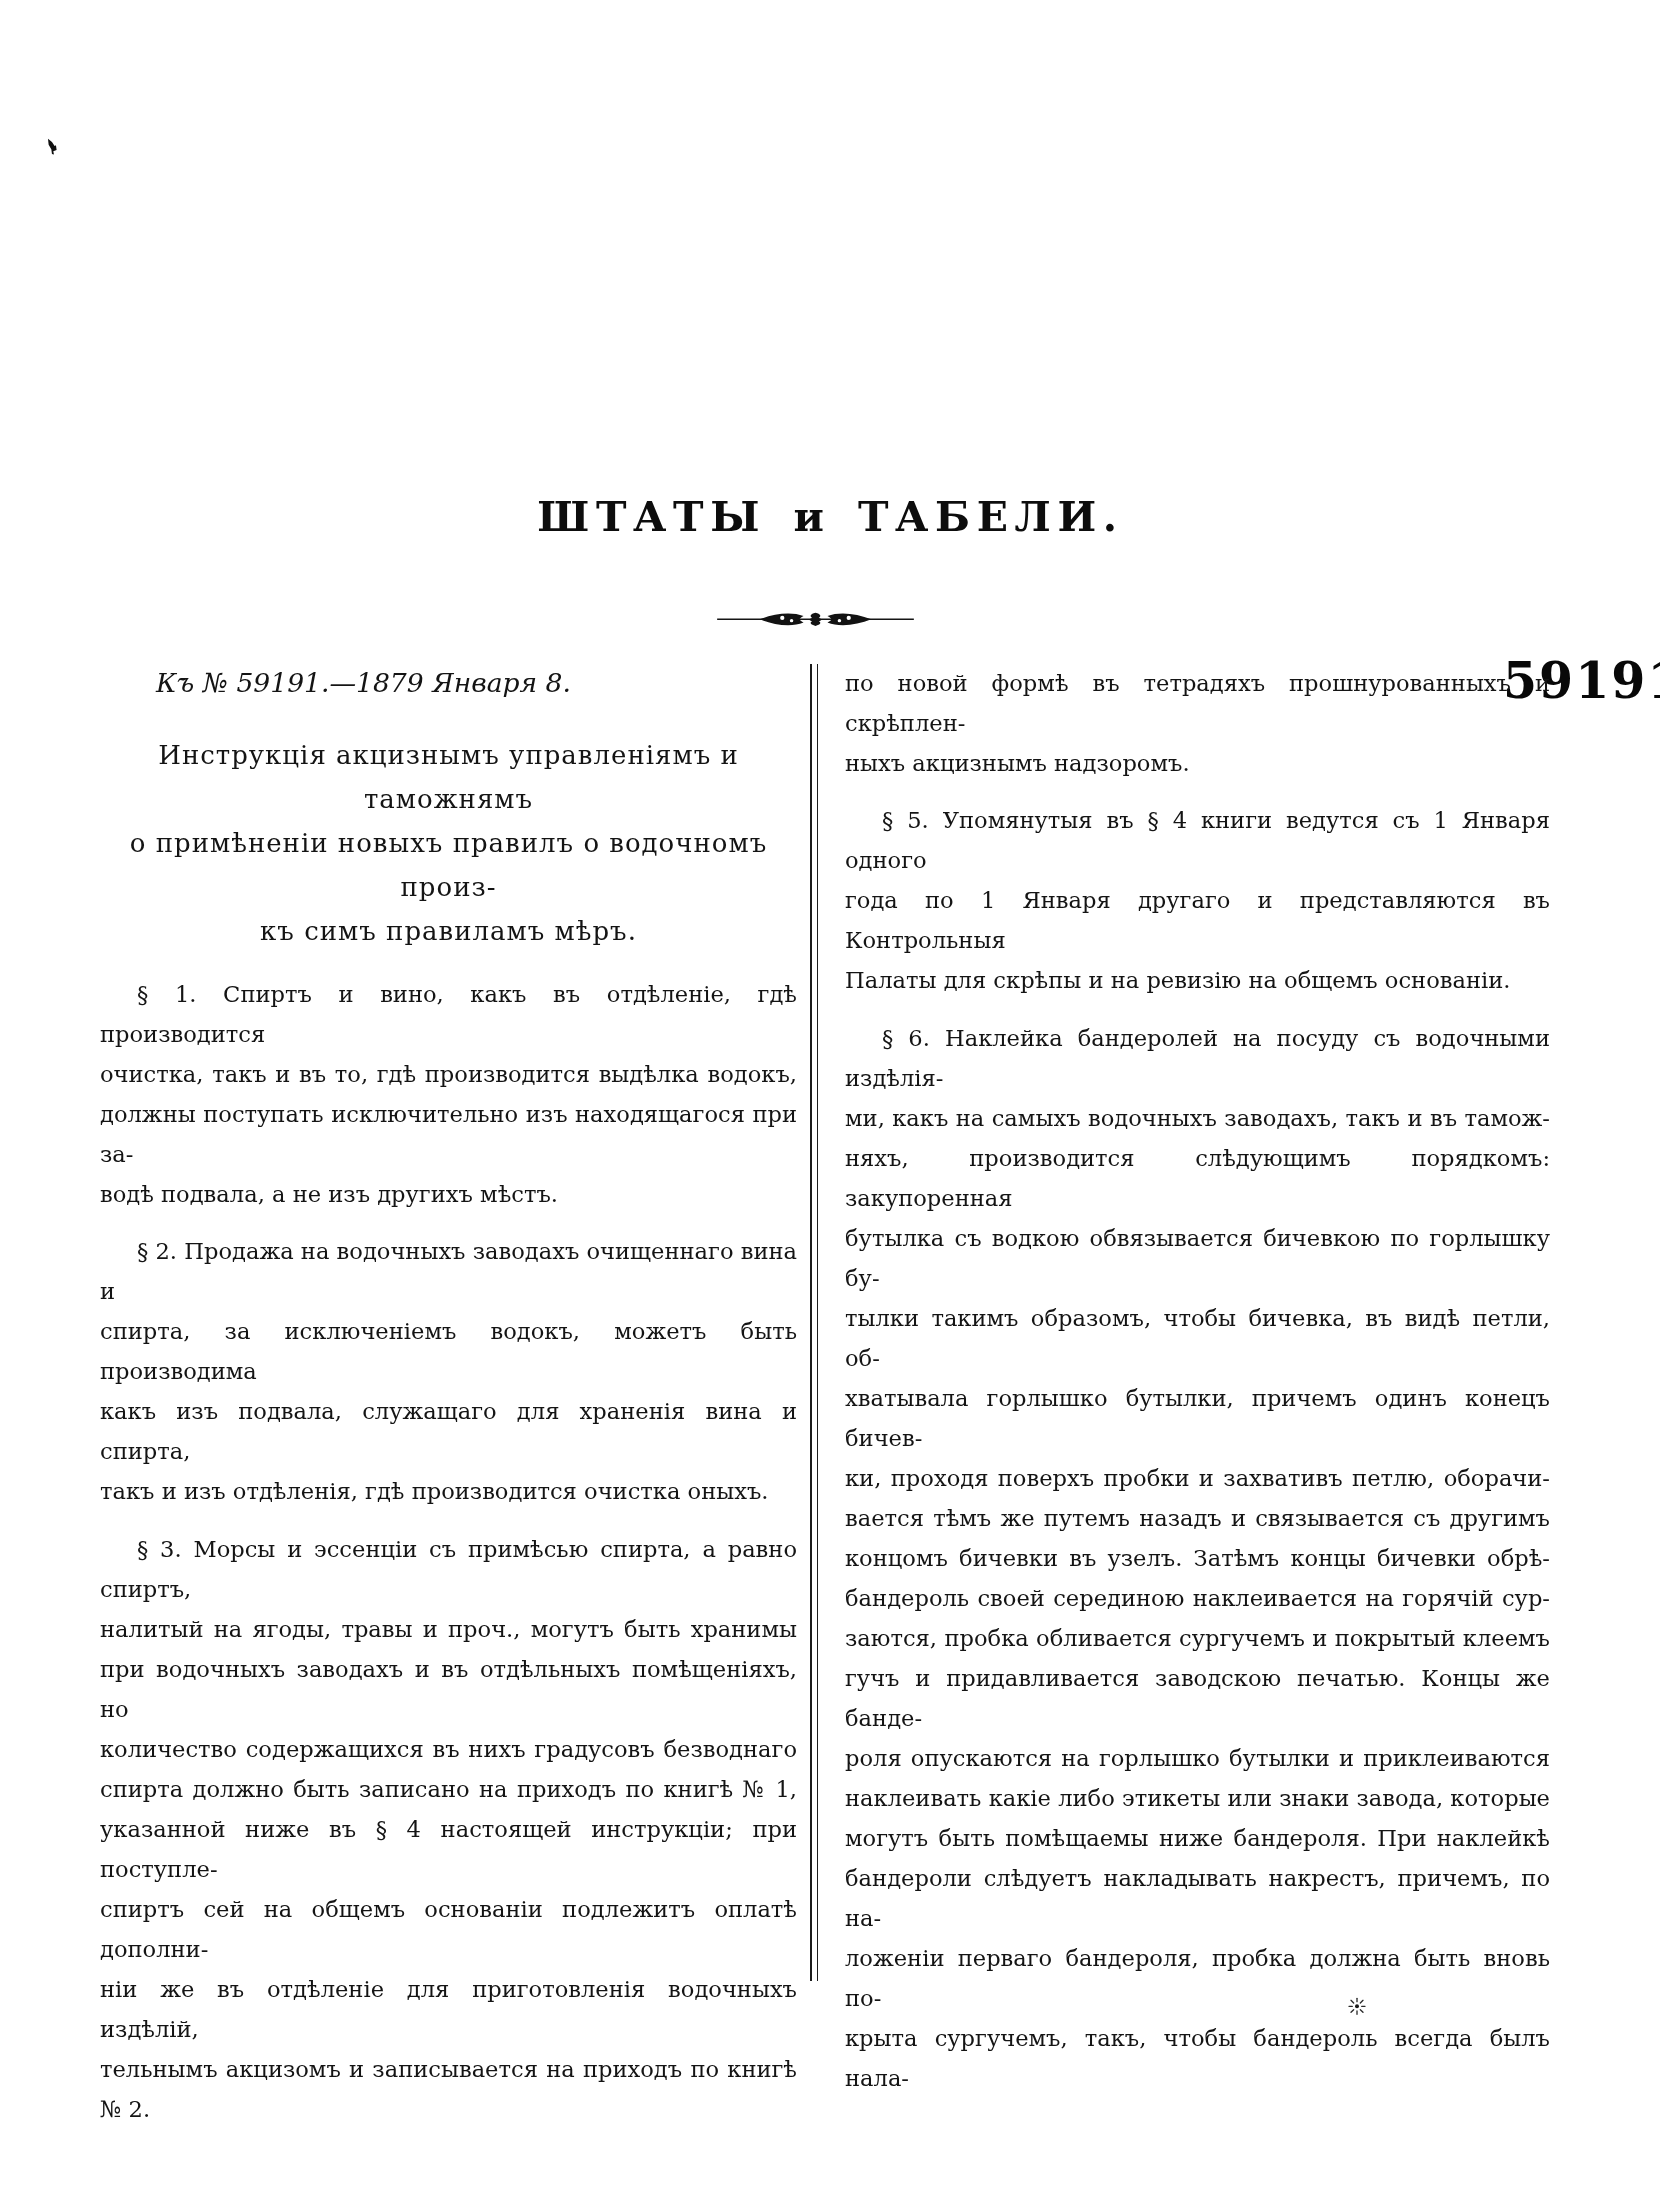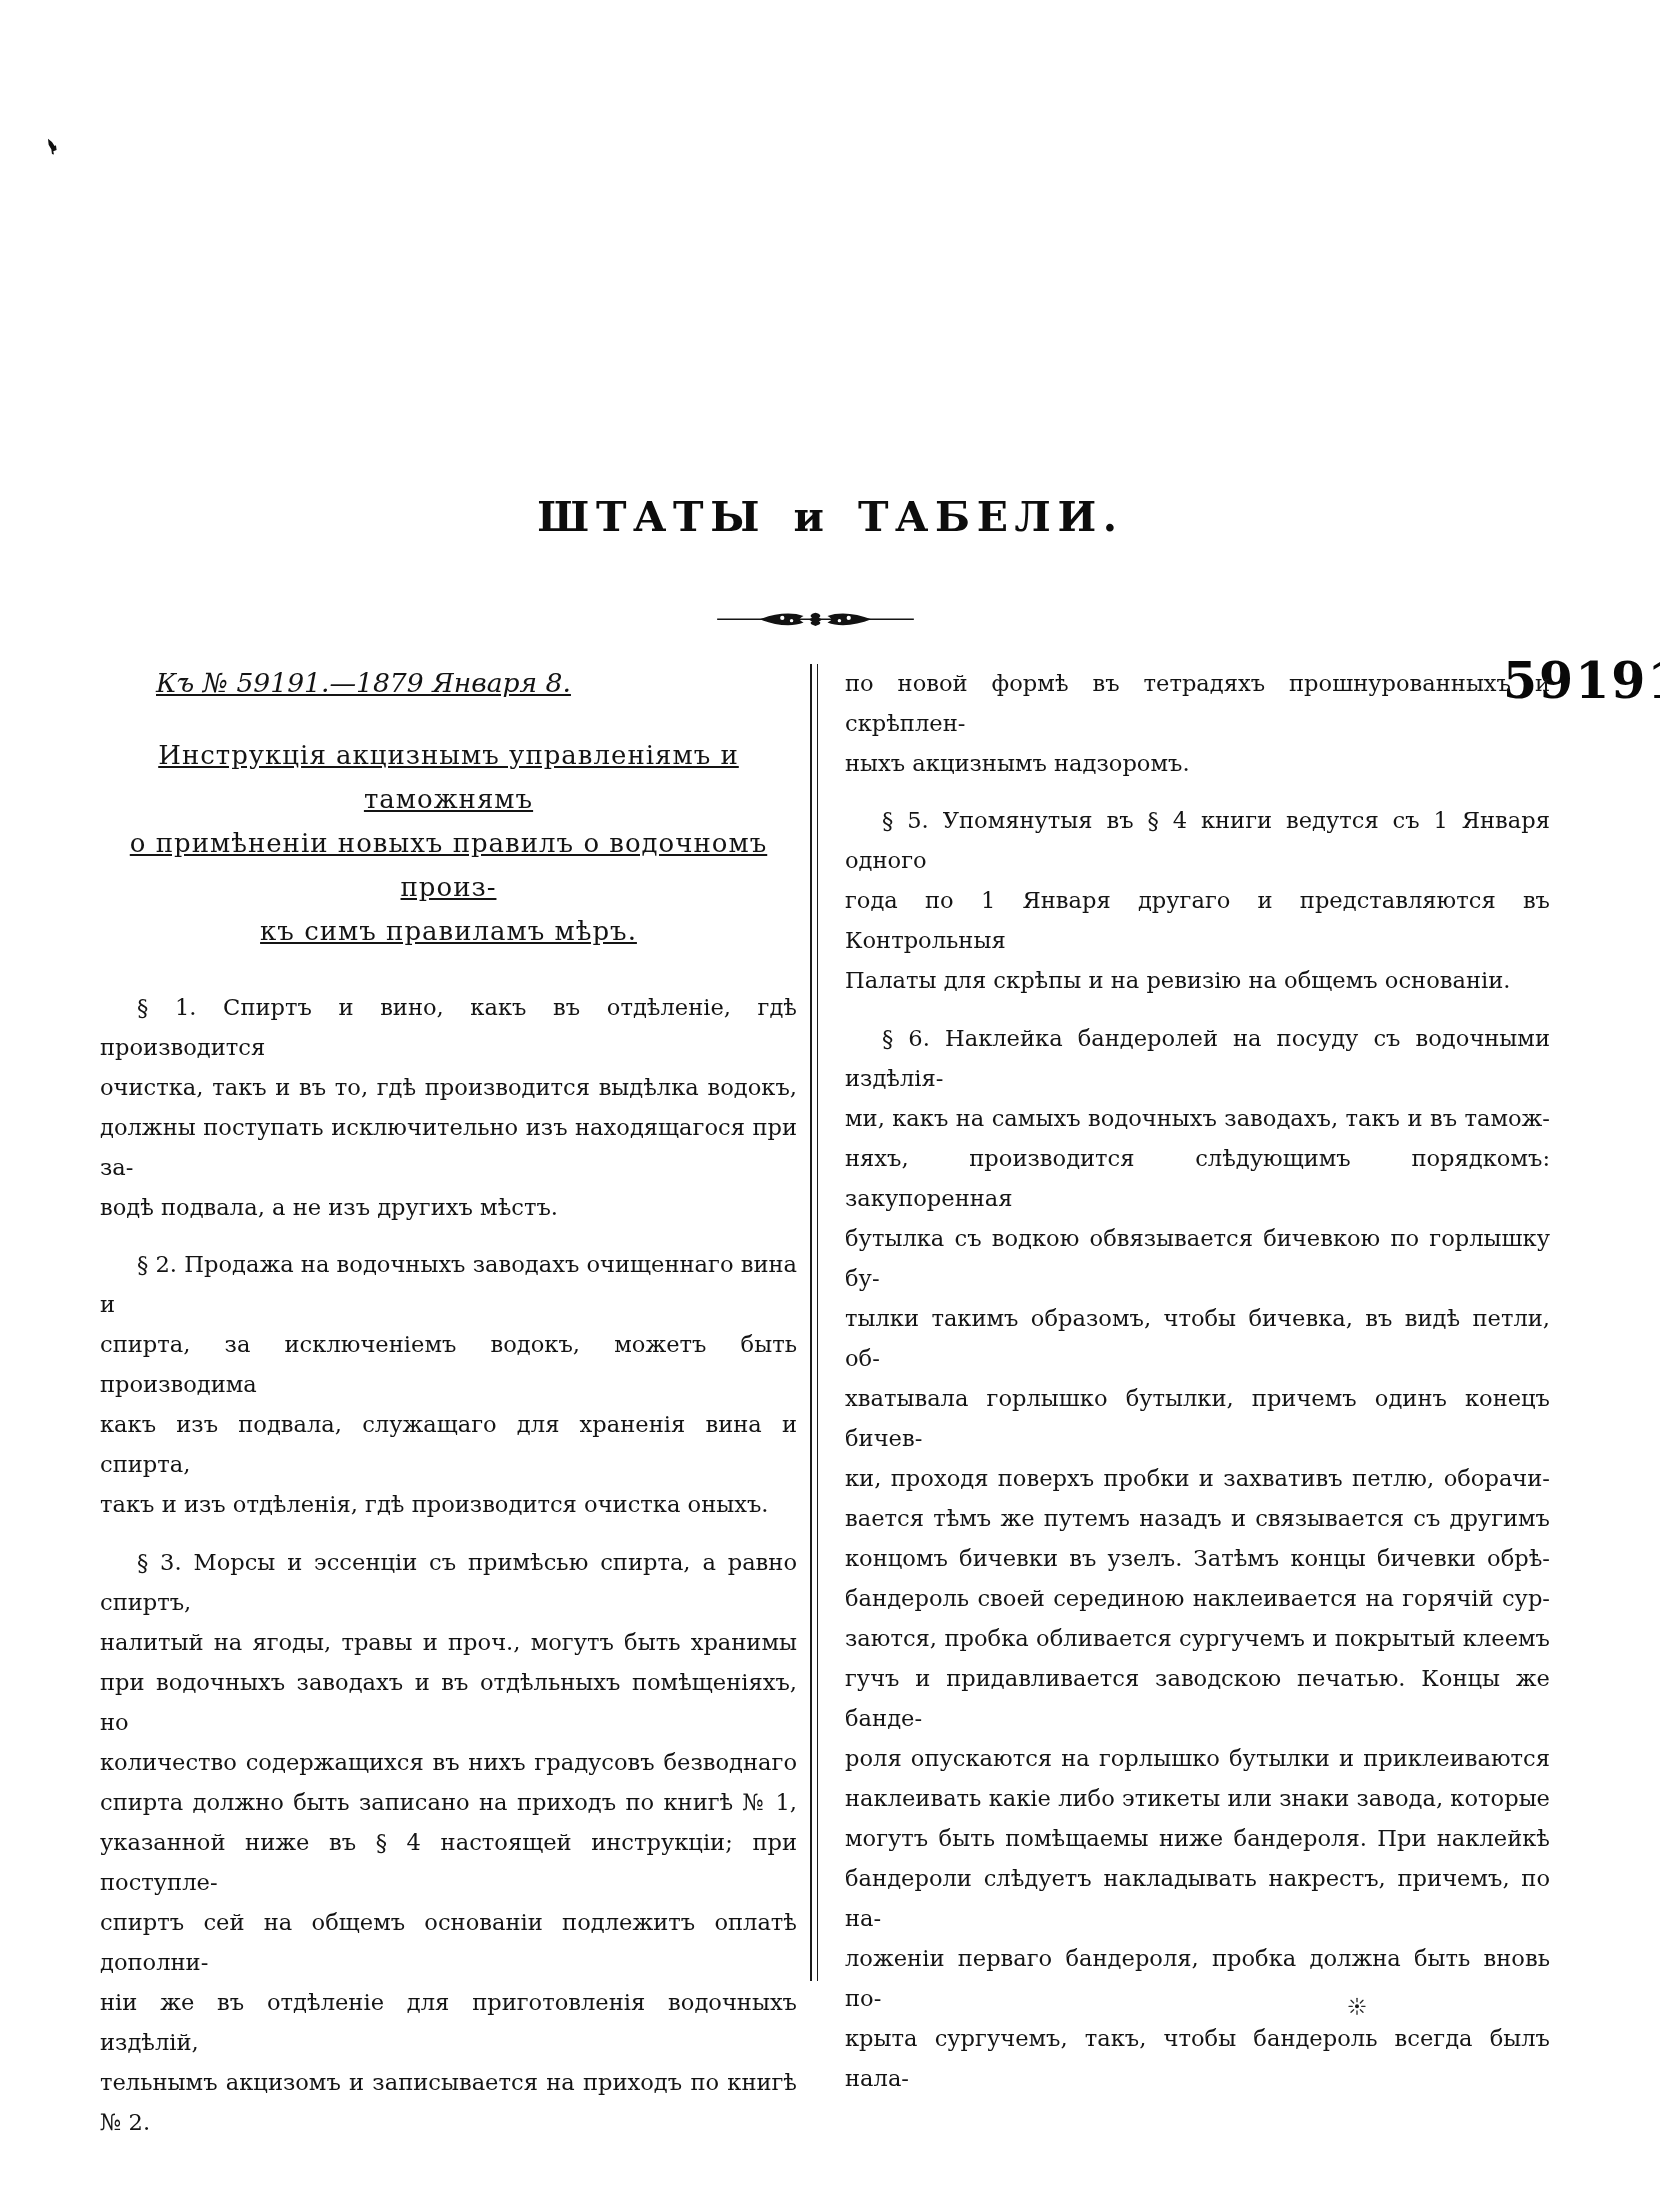--- a/index.html
+++ b/index.html
@@ -37,7 +37,7 @@
   
   .docket{
     font-style:italic;font-size:26.6px;line-height:39px;
-    padding-left:56px;margin-bottom:31px;white-space:nowrap;text-decoration:underline;
+    padding-left:56px;margin-bottom:31px;white-space:nowrap;
   }
   
   .para{margin-top:17.3px;font-size:22.6px;line-height:40px;}

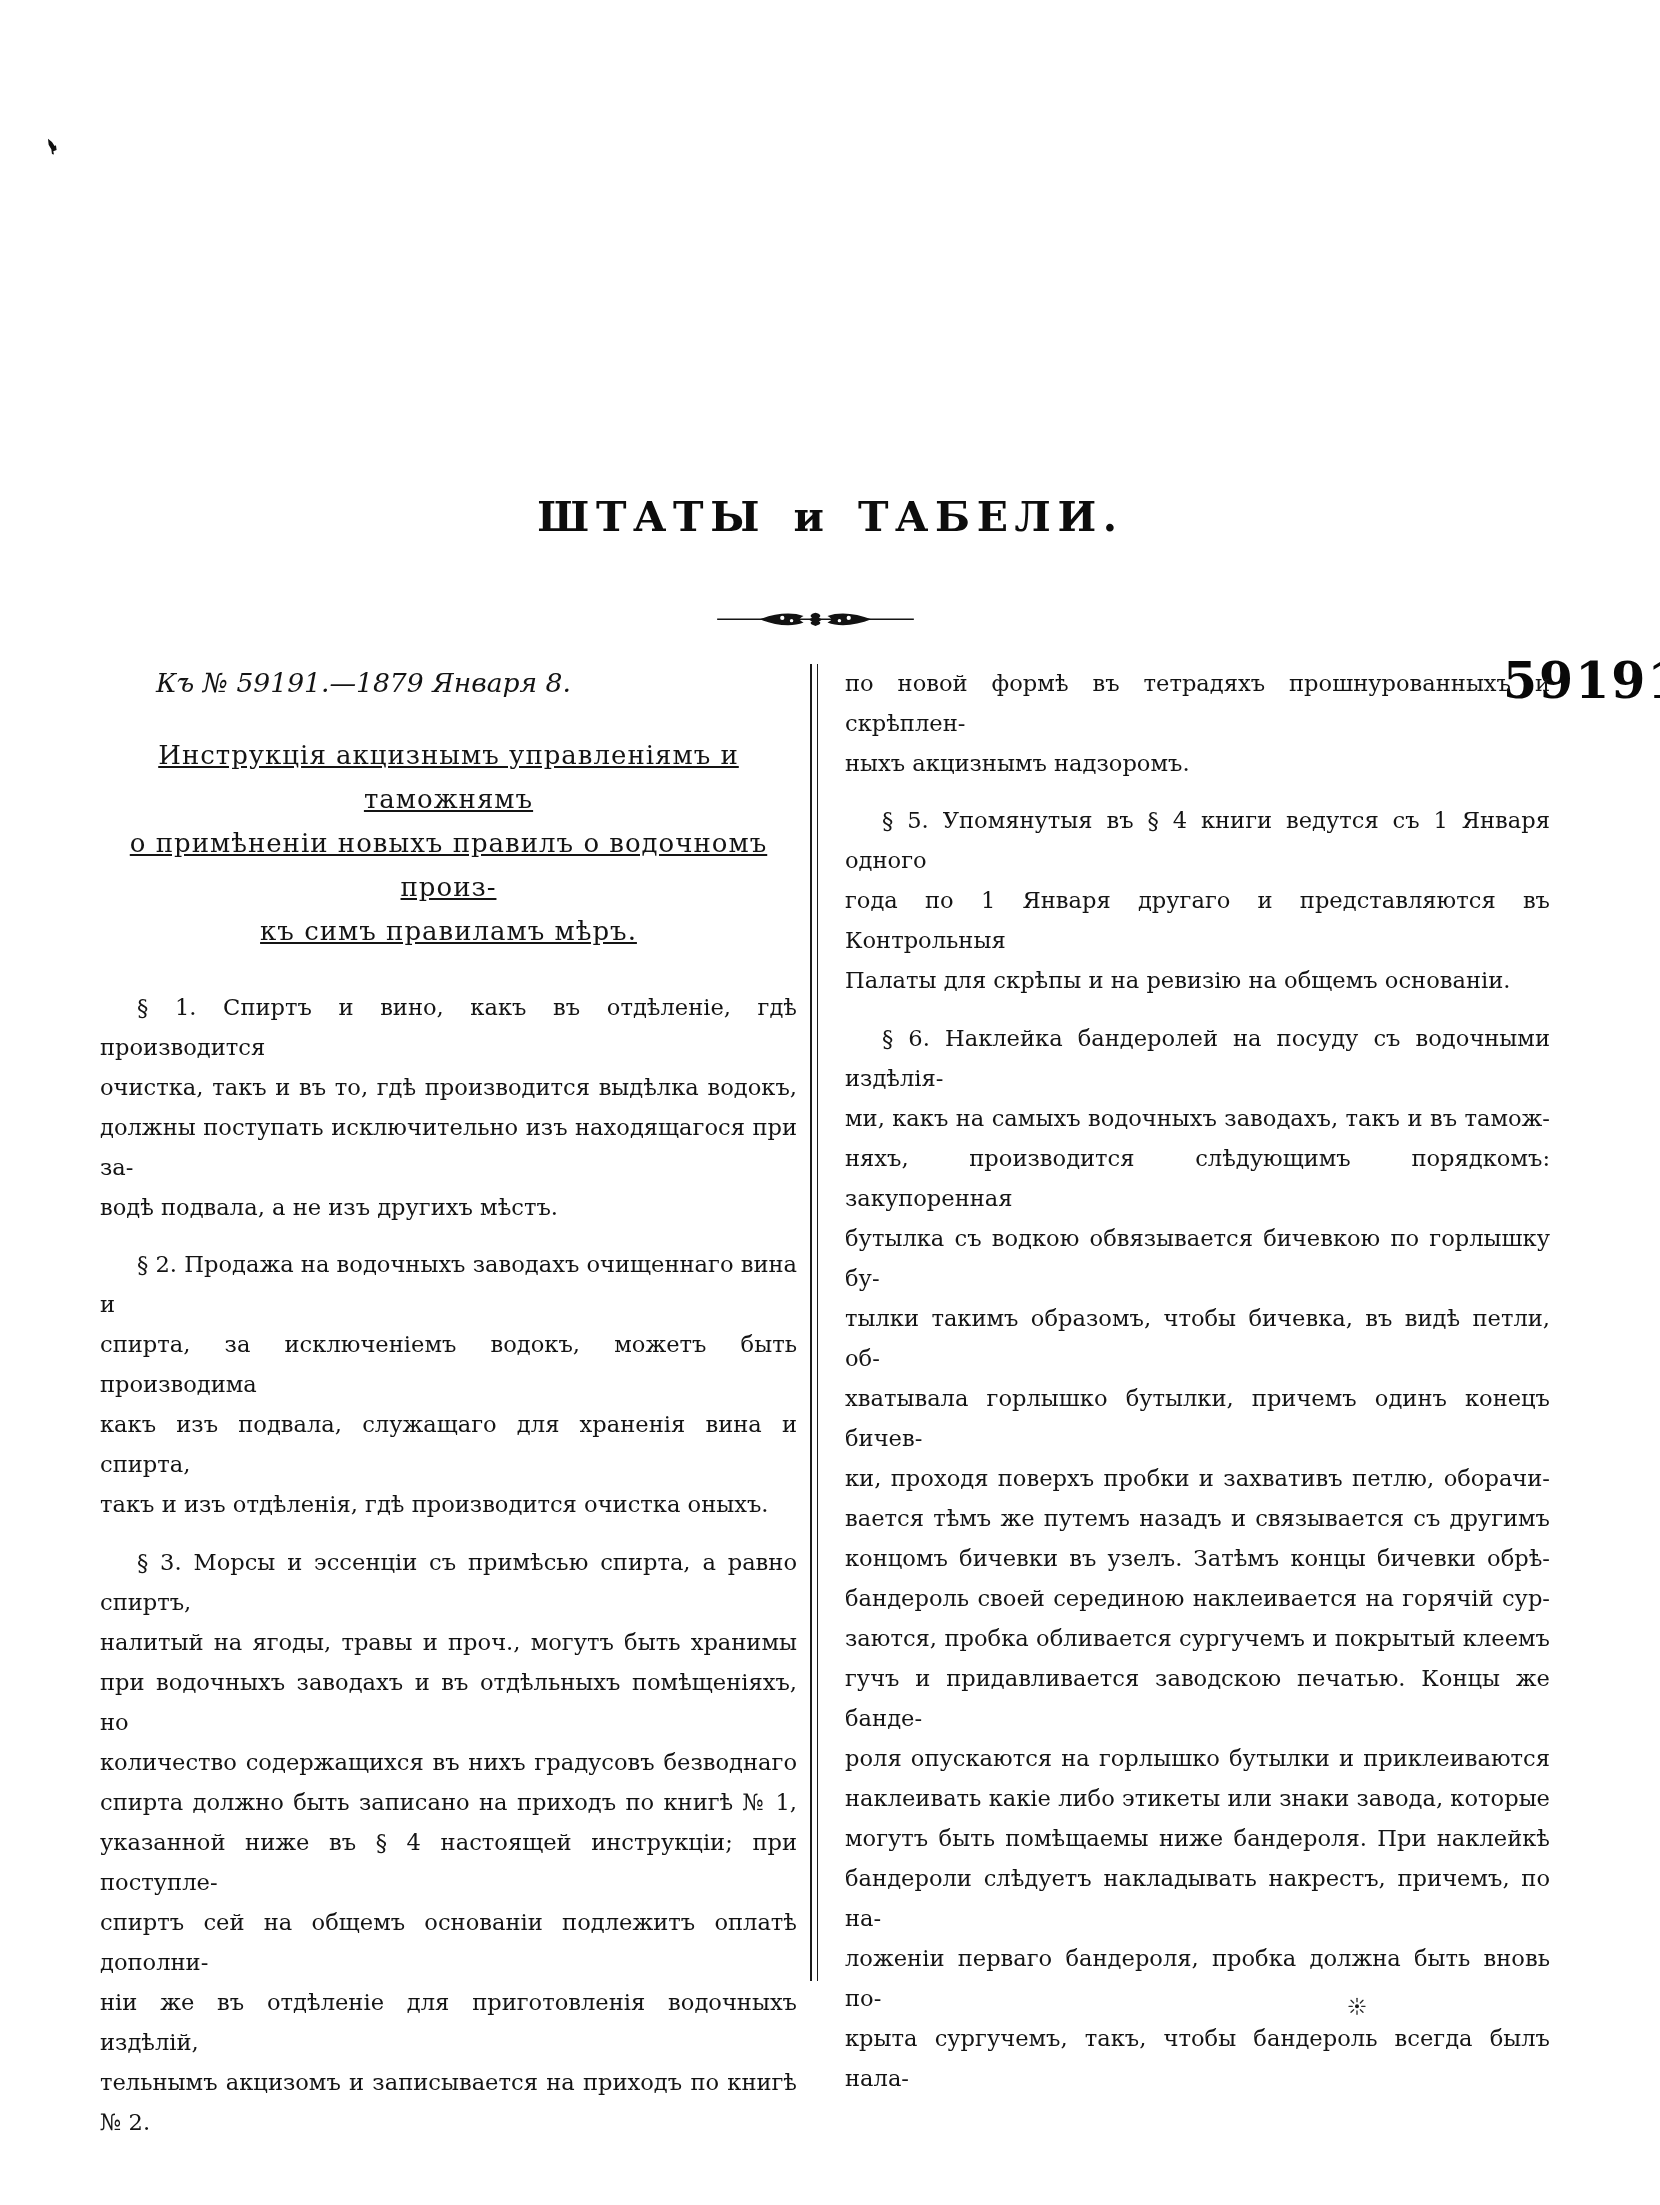--- a/index.html
+++ b/index.html
@@ -45,7 +45,7 @@
   .line{text-align:justify;text-align-last:justify;}
   .line.first{text-indent:37px;}
   .line.last{text-align-last:left;}
-  .para.heading{margin-top:0;margin-bottom:34px;text-decoration:underline;}
+  .para.heading{margin-top:0;margin-bottom:21px;}
   .para.heading .line{
     text-align:center;text-align-last:center;text-indent:0;
     font-size:26px;line-height:44px;letter-spacing:1px;font-weight:500;

